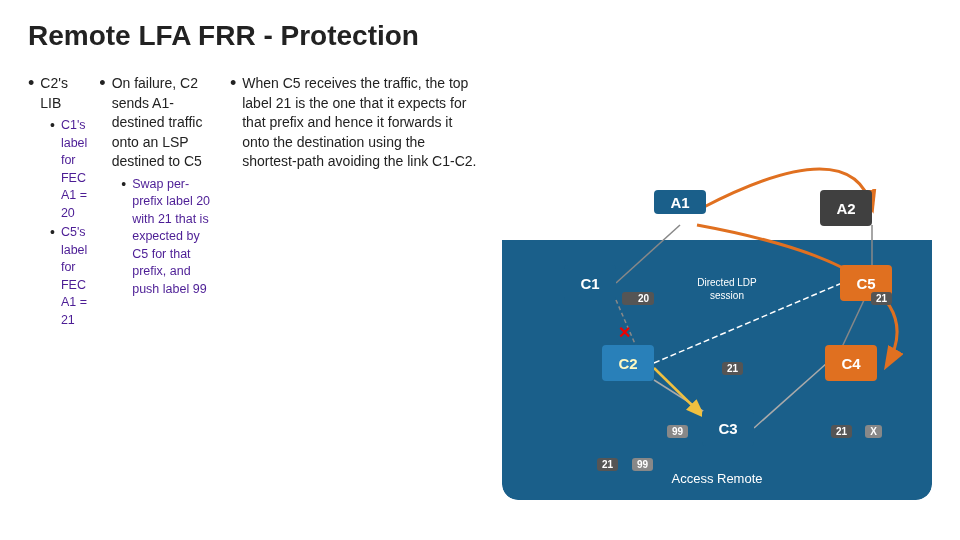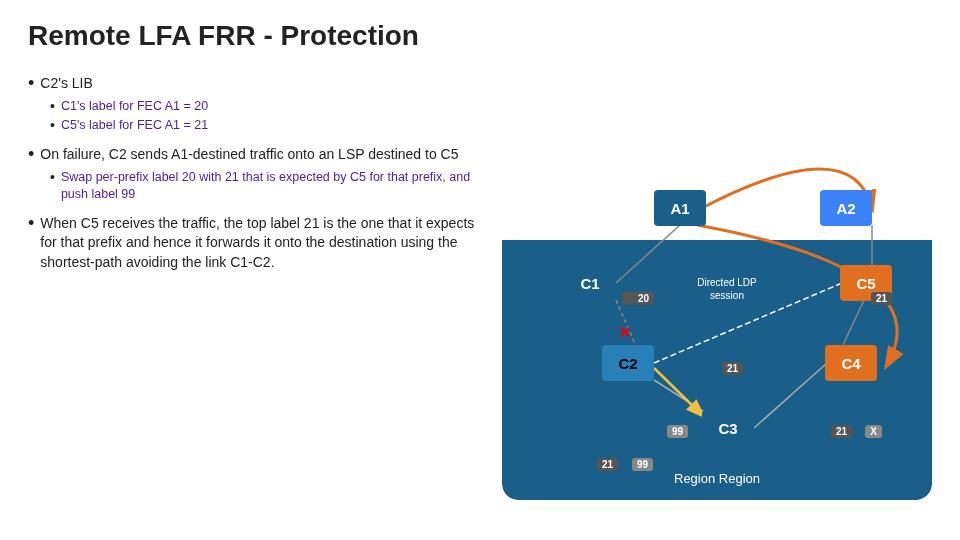--- a/index.html
+++ b/index.html
@@ -35,8 +35,7 @@
     .left-panel {
       flex: 1;
       display: flex;
-      flex-direction: column;
-      gap: 6px;
+      gap: 12px;
       padding-top: 4px;
     }
 

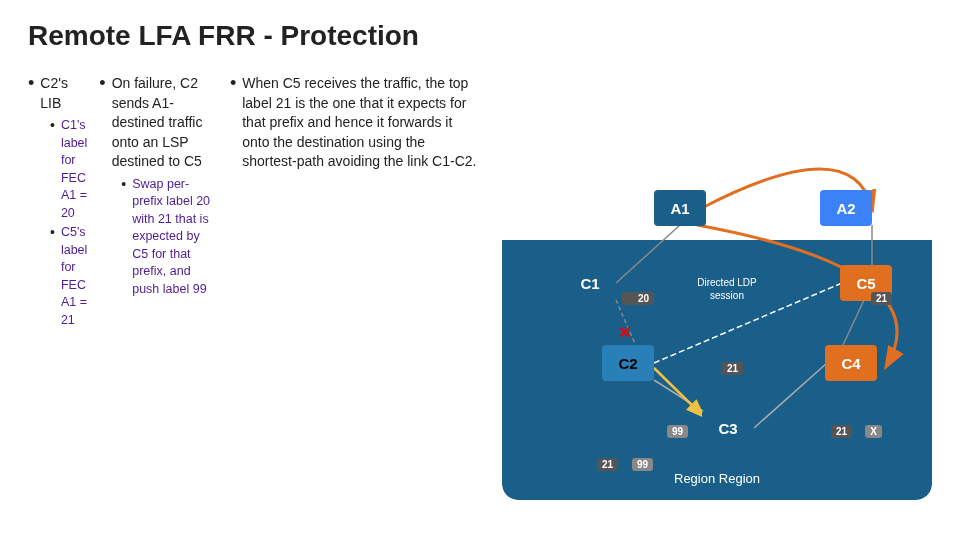--- a/index.html
+++ b/index.html
@@ -153,7 +153,7 @@
     }
 
     .node-a1 {
-      width: 52px; height: 36px;
+      width: 52px; height: 24px;
       background: #1a5f8a;
       color: #fff;
       top: 120px;

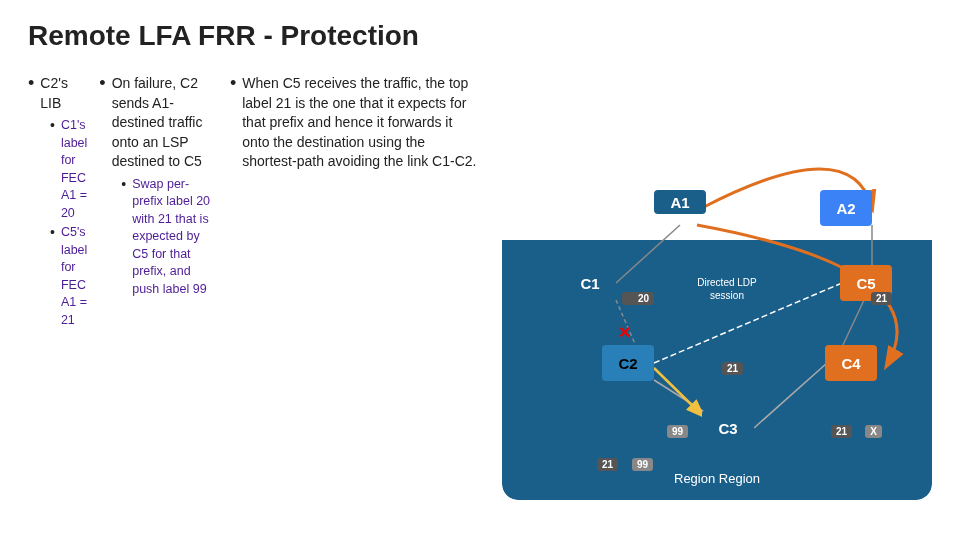--- a/index.html
+++ b/index.html
@@ -162,7 +162,7 @@
 
     .node-a2 {
       width: 52px; height: 36px;
-      background: #3b82f6;
+      background: #404040;
       color: #fff;
       top: 120px;
       right: 60px;

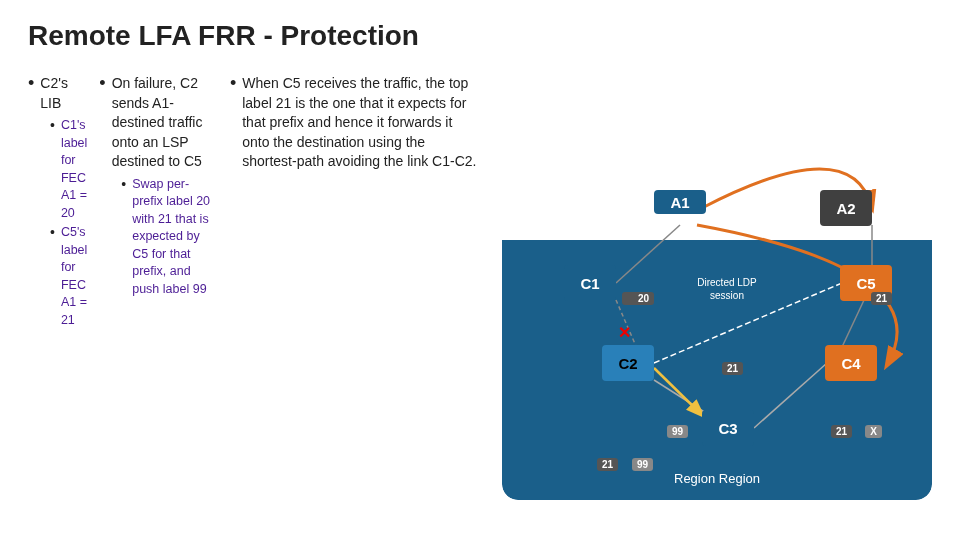--- a/index.html
+++ b/index.html
@@ -187,7 +187,7 @@
     .node-c2 {
       width: 52px; height: 36px;
       background: #2980b9;
-      color: #000000;
+      color: #fef9c3;
       top: 275px;
       left: 100px;
     }

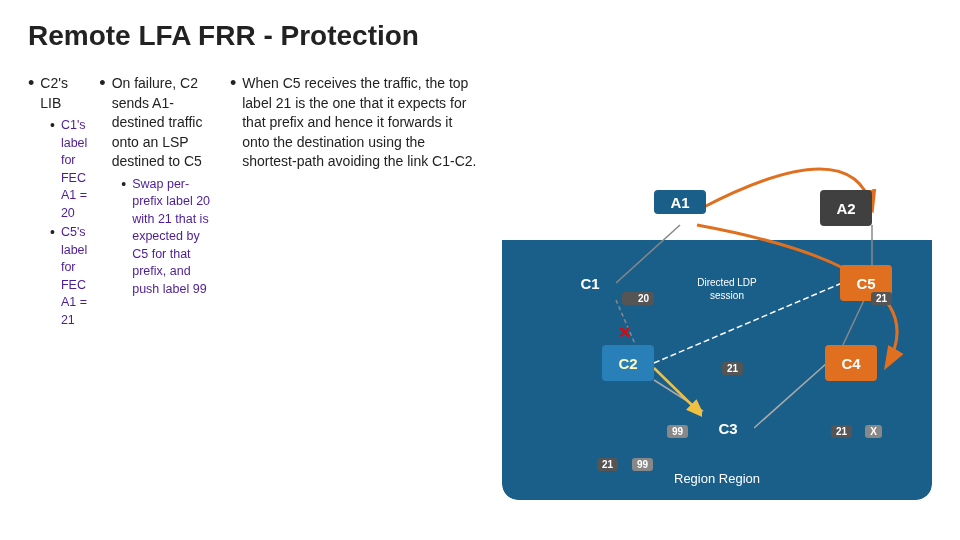--- a/index.html
+++ b/index.html
@@ -338,7 +338,7 @@
 
 
         <div class="access-area">
-          <span class="access-label">Region Region</span>
+          <span class="access-label">Access Remote</span>
         </div>
 
         <svg class="diagram-svg" viewBox="0 0 430 430">

